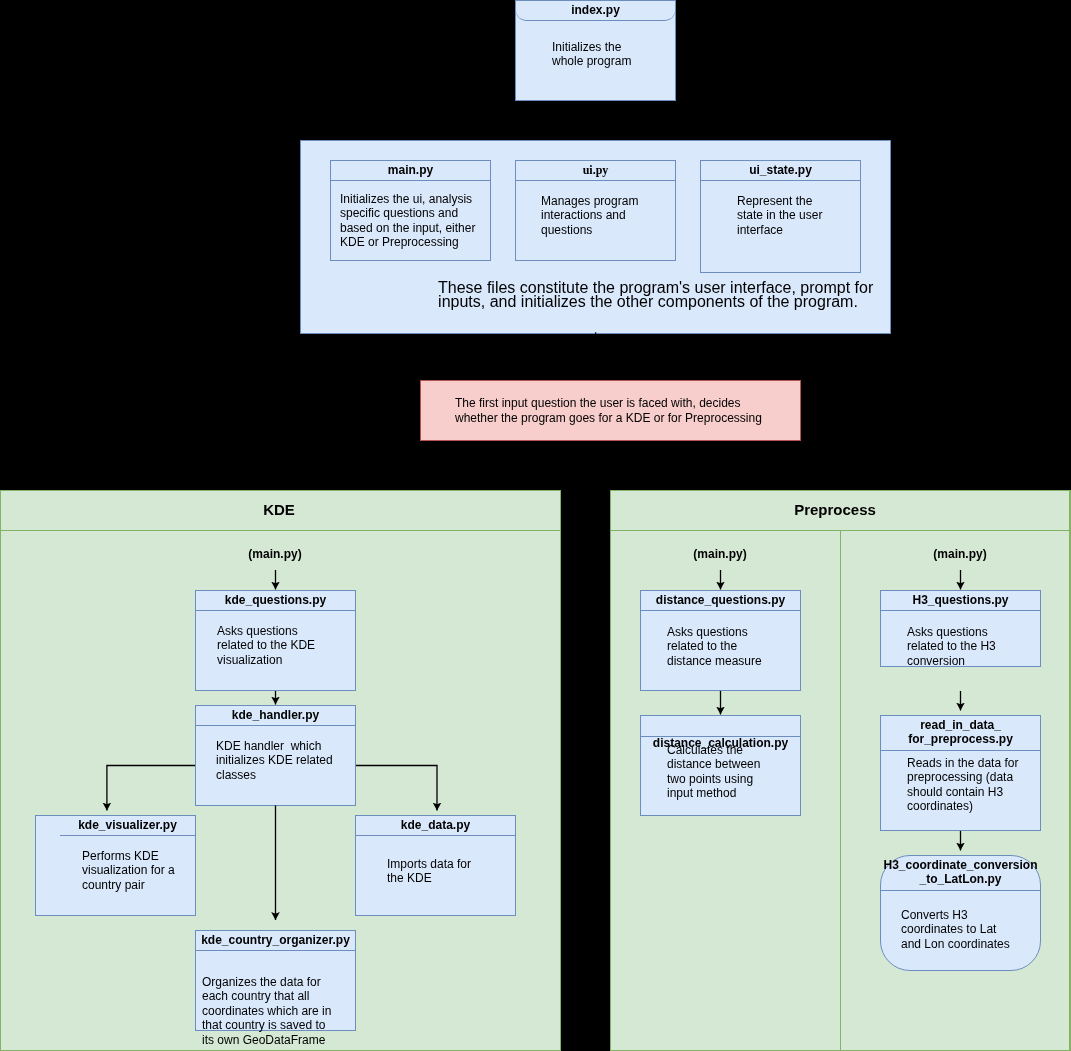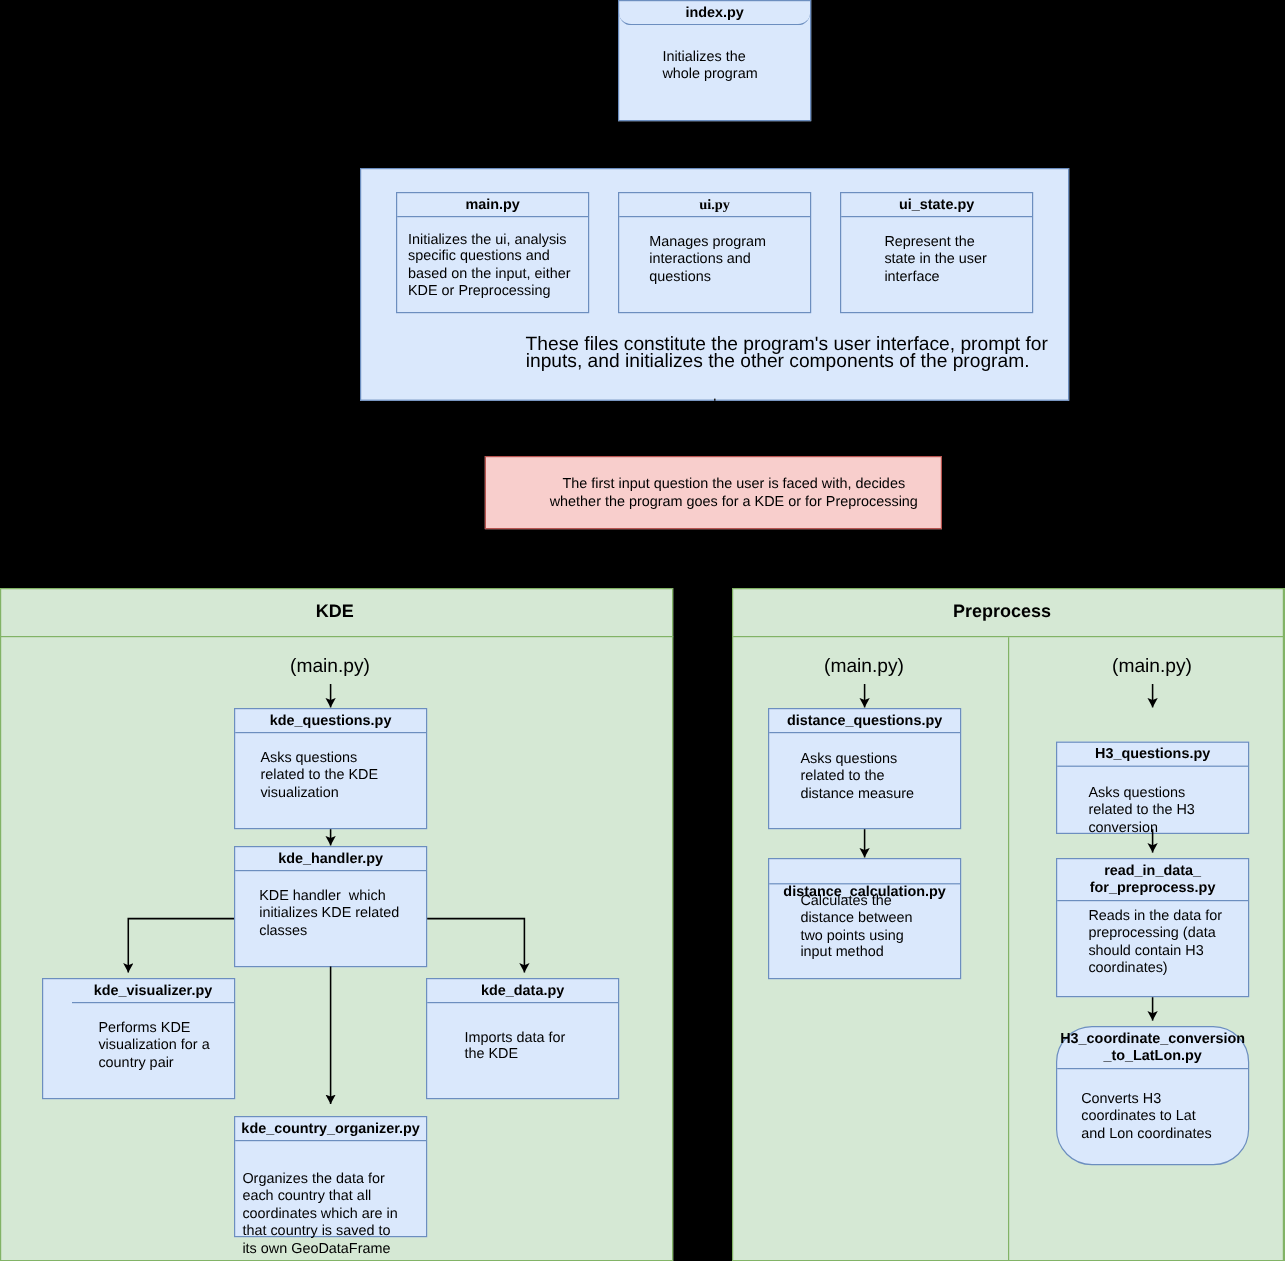--- a/index.html
+++ b/index.html
@@ -66,7 +66,7 @@
 questions</div>
   </div>
 
-  <div class="card" style="left:700px;top:160px;width:161px;height:101px;">
+  <div class="card" style="left:700px;top:160px;width:161px;height:113px;">
     <div class="hd" style="height:20px;padding-top:2px;">ui_state.py</div>
     <div class="bd" style="height: 79px; text-align: left; padding: 13px 0px 0px 36px; white-space: pre;">Represent the
 state in the user

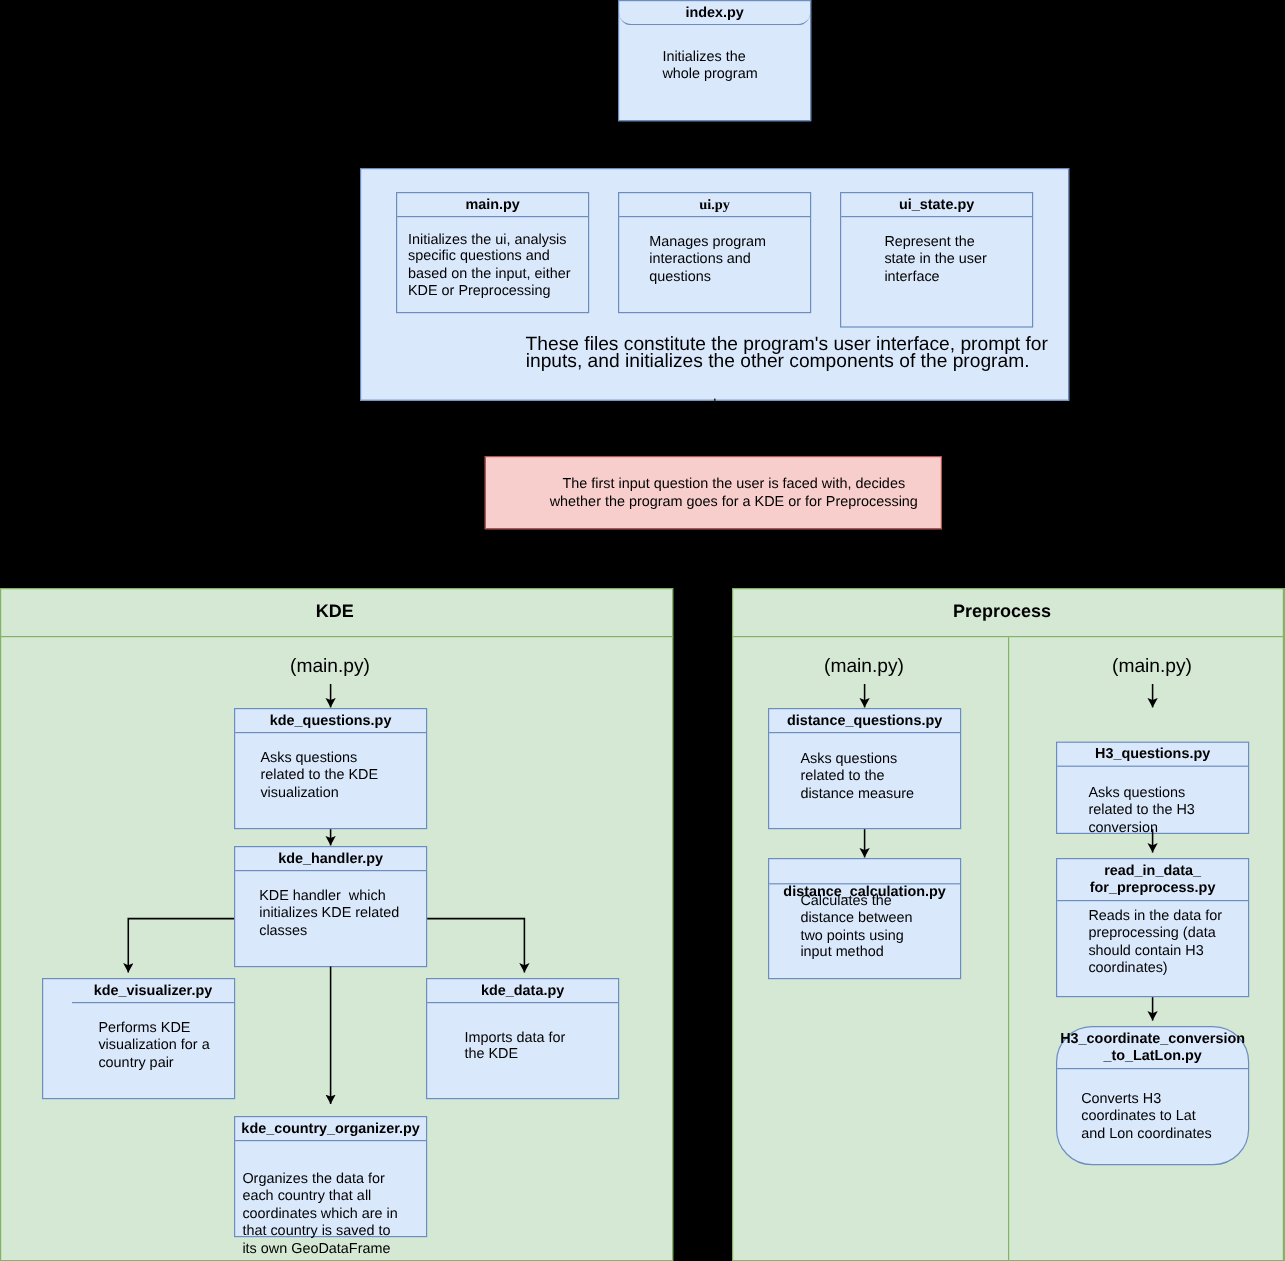--- a/index.html
+++ b/index.html
@@ -24,7 +24,7 @@
 
   
   .pink{position:absolute;box-sizing:border-box;background:#f8cecc;border:1px solid #b85450;
-        font-size:12px;color:#000000;line-height:14.7px;white-space:pre;text-align:center;}
+        font-size:12px;color:#000000;line-height:14.7px;white-space:pre;text-align:left;margin-left:16px;}
 
   
   .pool{position:absolute;box-sizing:border-box;background:#d5e8d4;border:1px solid #82b366;}

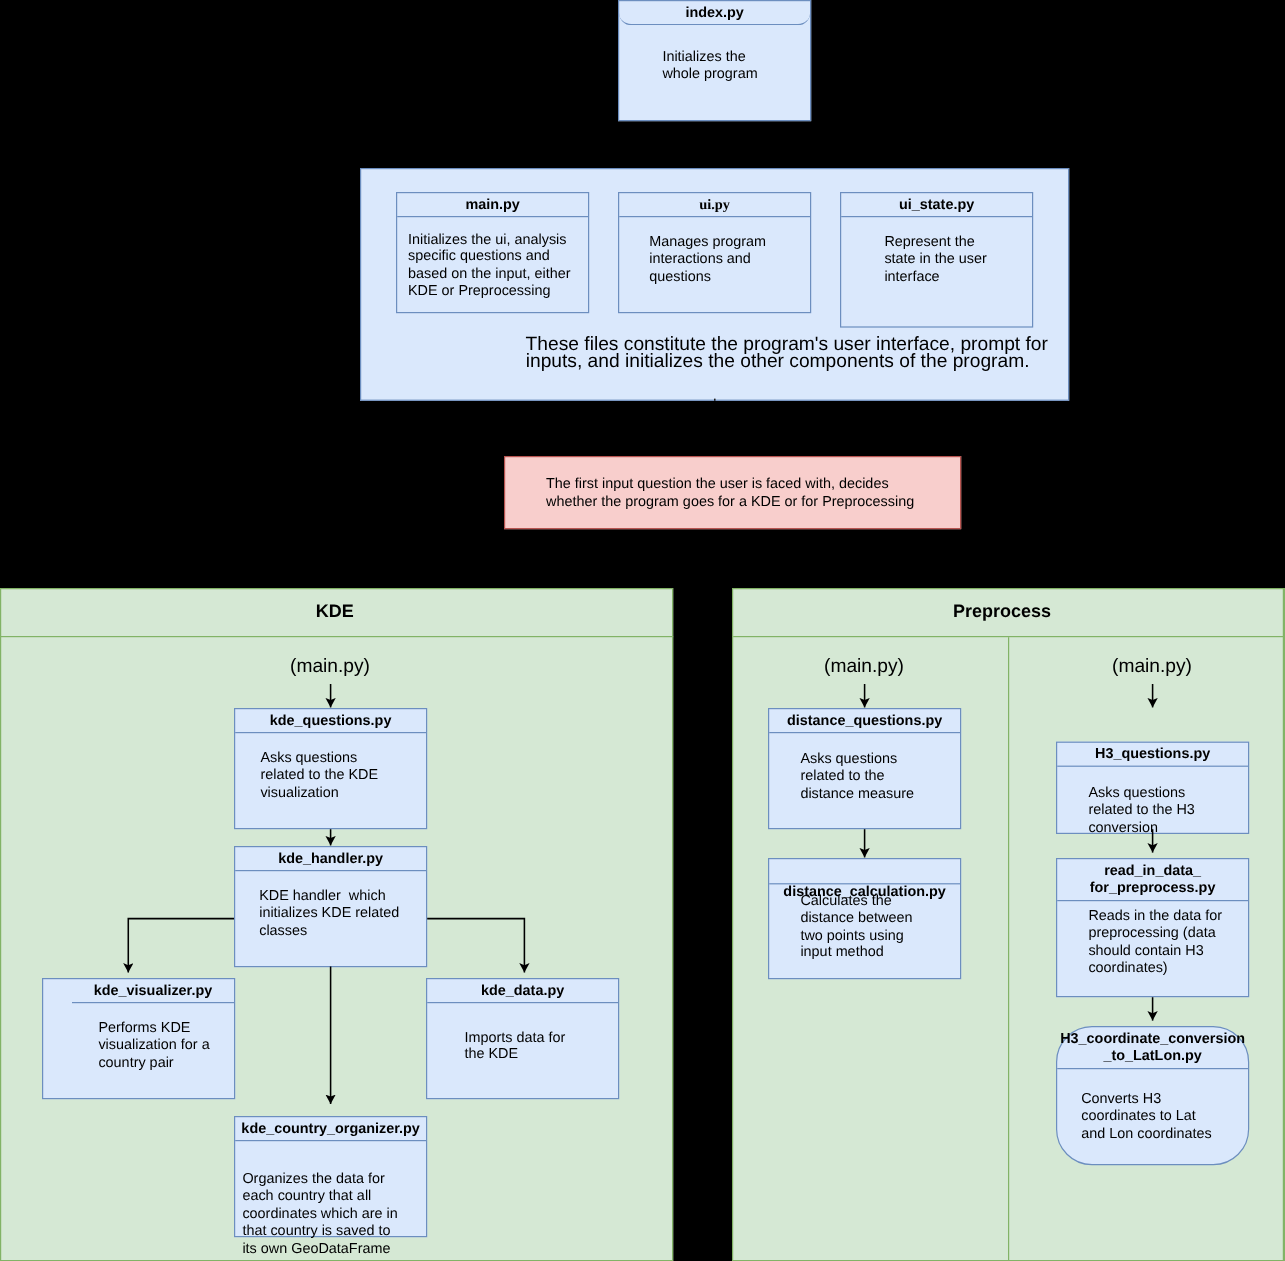--- a/index.html
+++ b/index.html
@@ -34,7 +34,7 @@
   .pool-hline{position:absolute;background:#82b366;}
   .lane-div{position:absolute;background:#82b366;}
 
-  .caption{position:absolute;font-weight:normal;font-size:16px;color:#000;text-align:center;}
+  .caption{position:absolute;font-weight:bold;font-size:12px;color:#000;text-align:center;}
 
   svg.edges{position:absolute;left:0;top:0;width:1071px;height:1051px;overflow:visible;pointer-events:none;}
 </style>

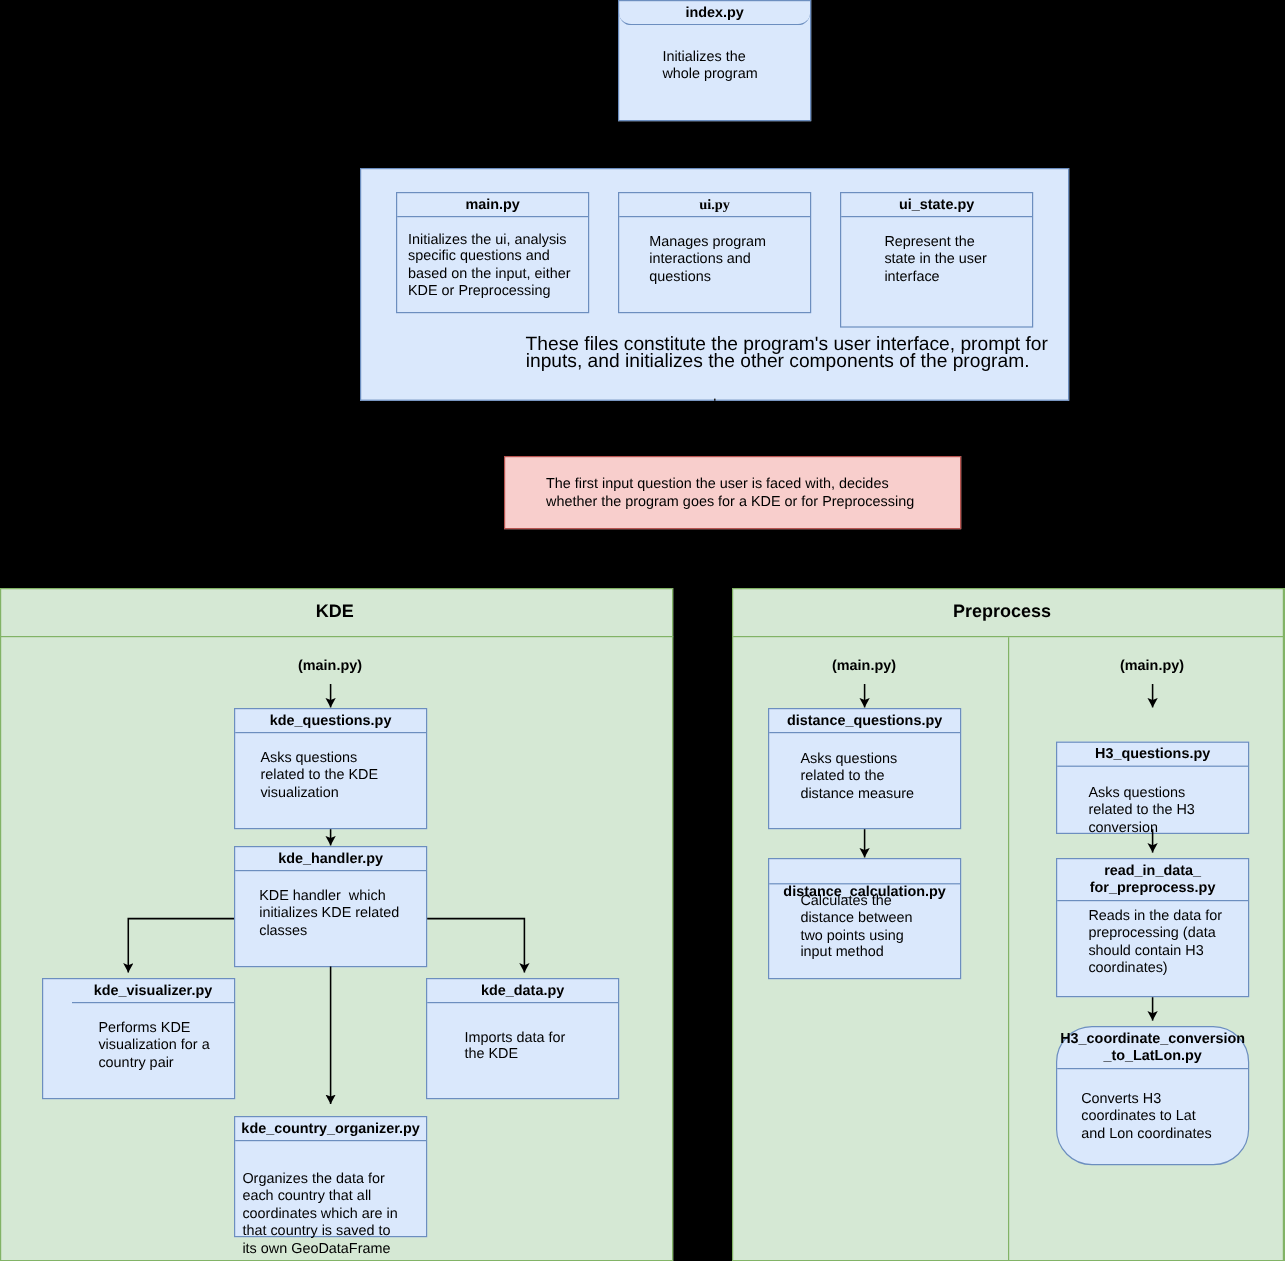--- a/index.html
+++ b/index.html
@@ -144,7 +144,7 @@
 input method</div>
   </div>
 
-  <div class="card" style="left:880px;top:590px;width:161px;height:77px;margin-top:28px;">
+  <div class="card" style="left:880px;top:590px;width:161px;height:77px;">
     <div class="hd" style="height:20px;padding-top:2px;">H3_questions.py</div>
     <div class="bd" style="height: 79px; text-align: left; padding: 14px 0px 0px 26px; white-space: pre;">Asks questions
 related to the H3

